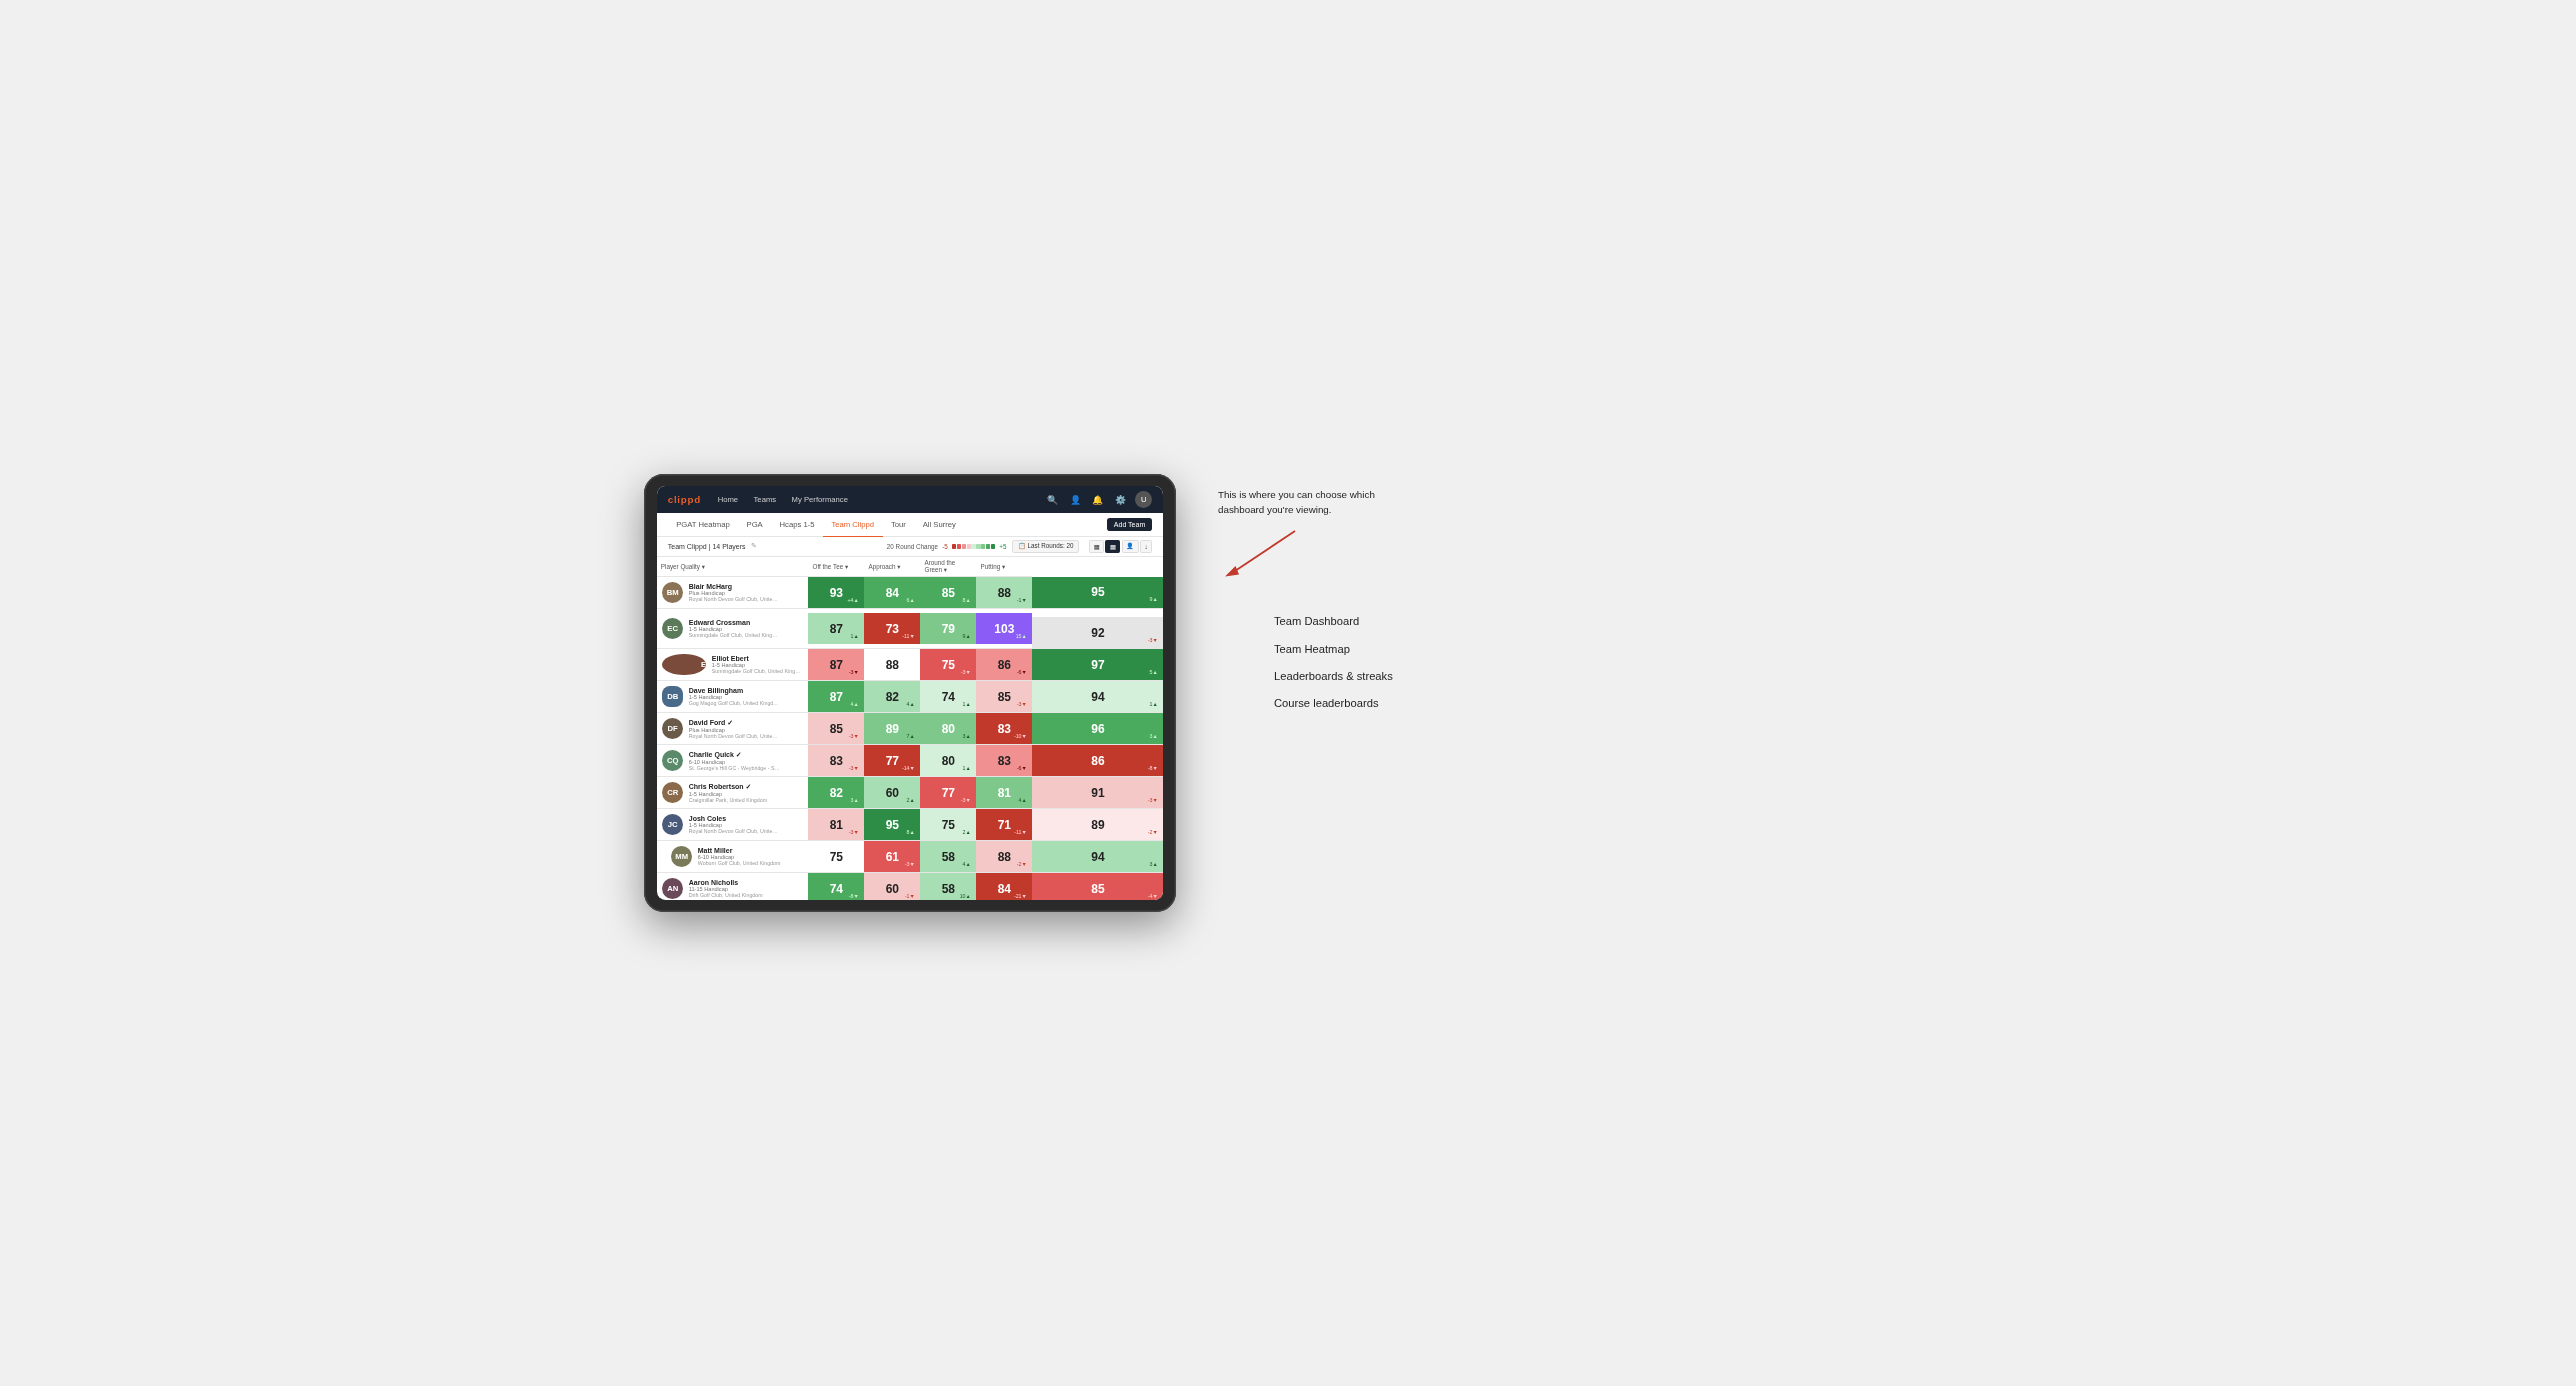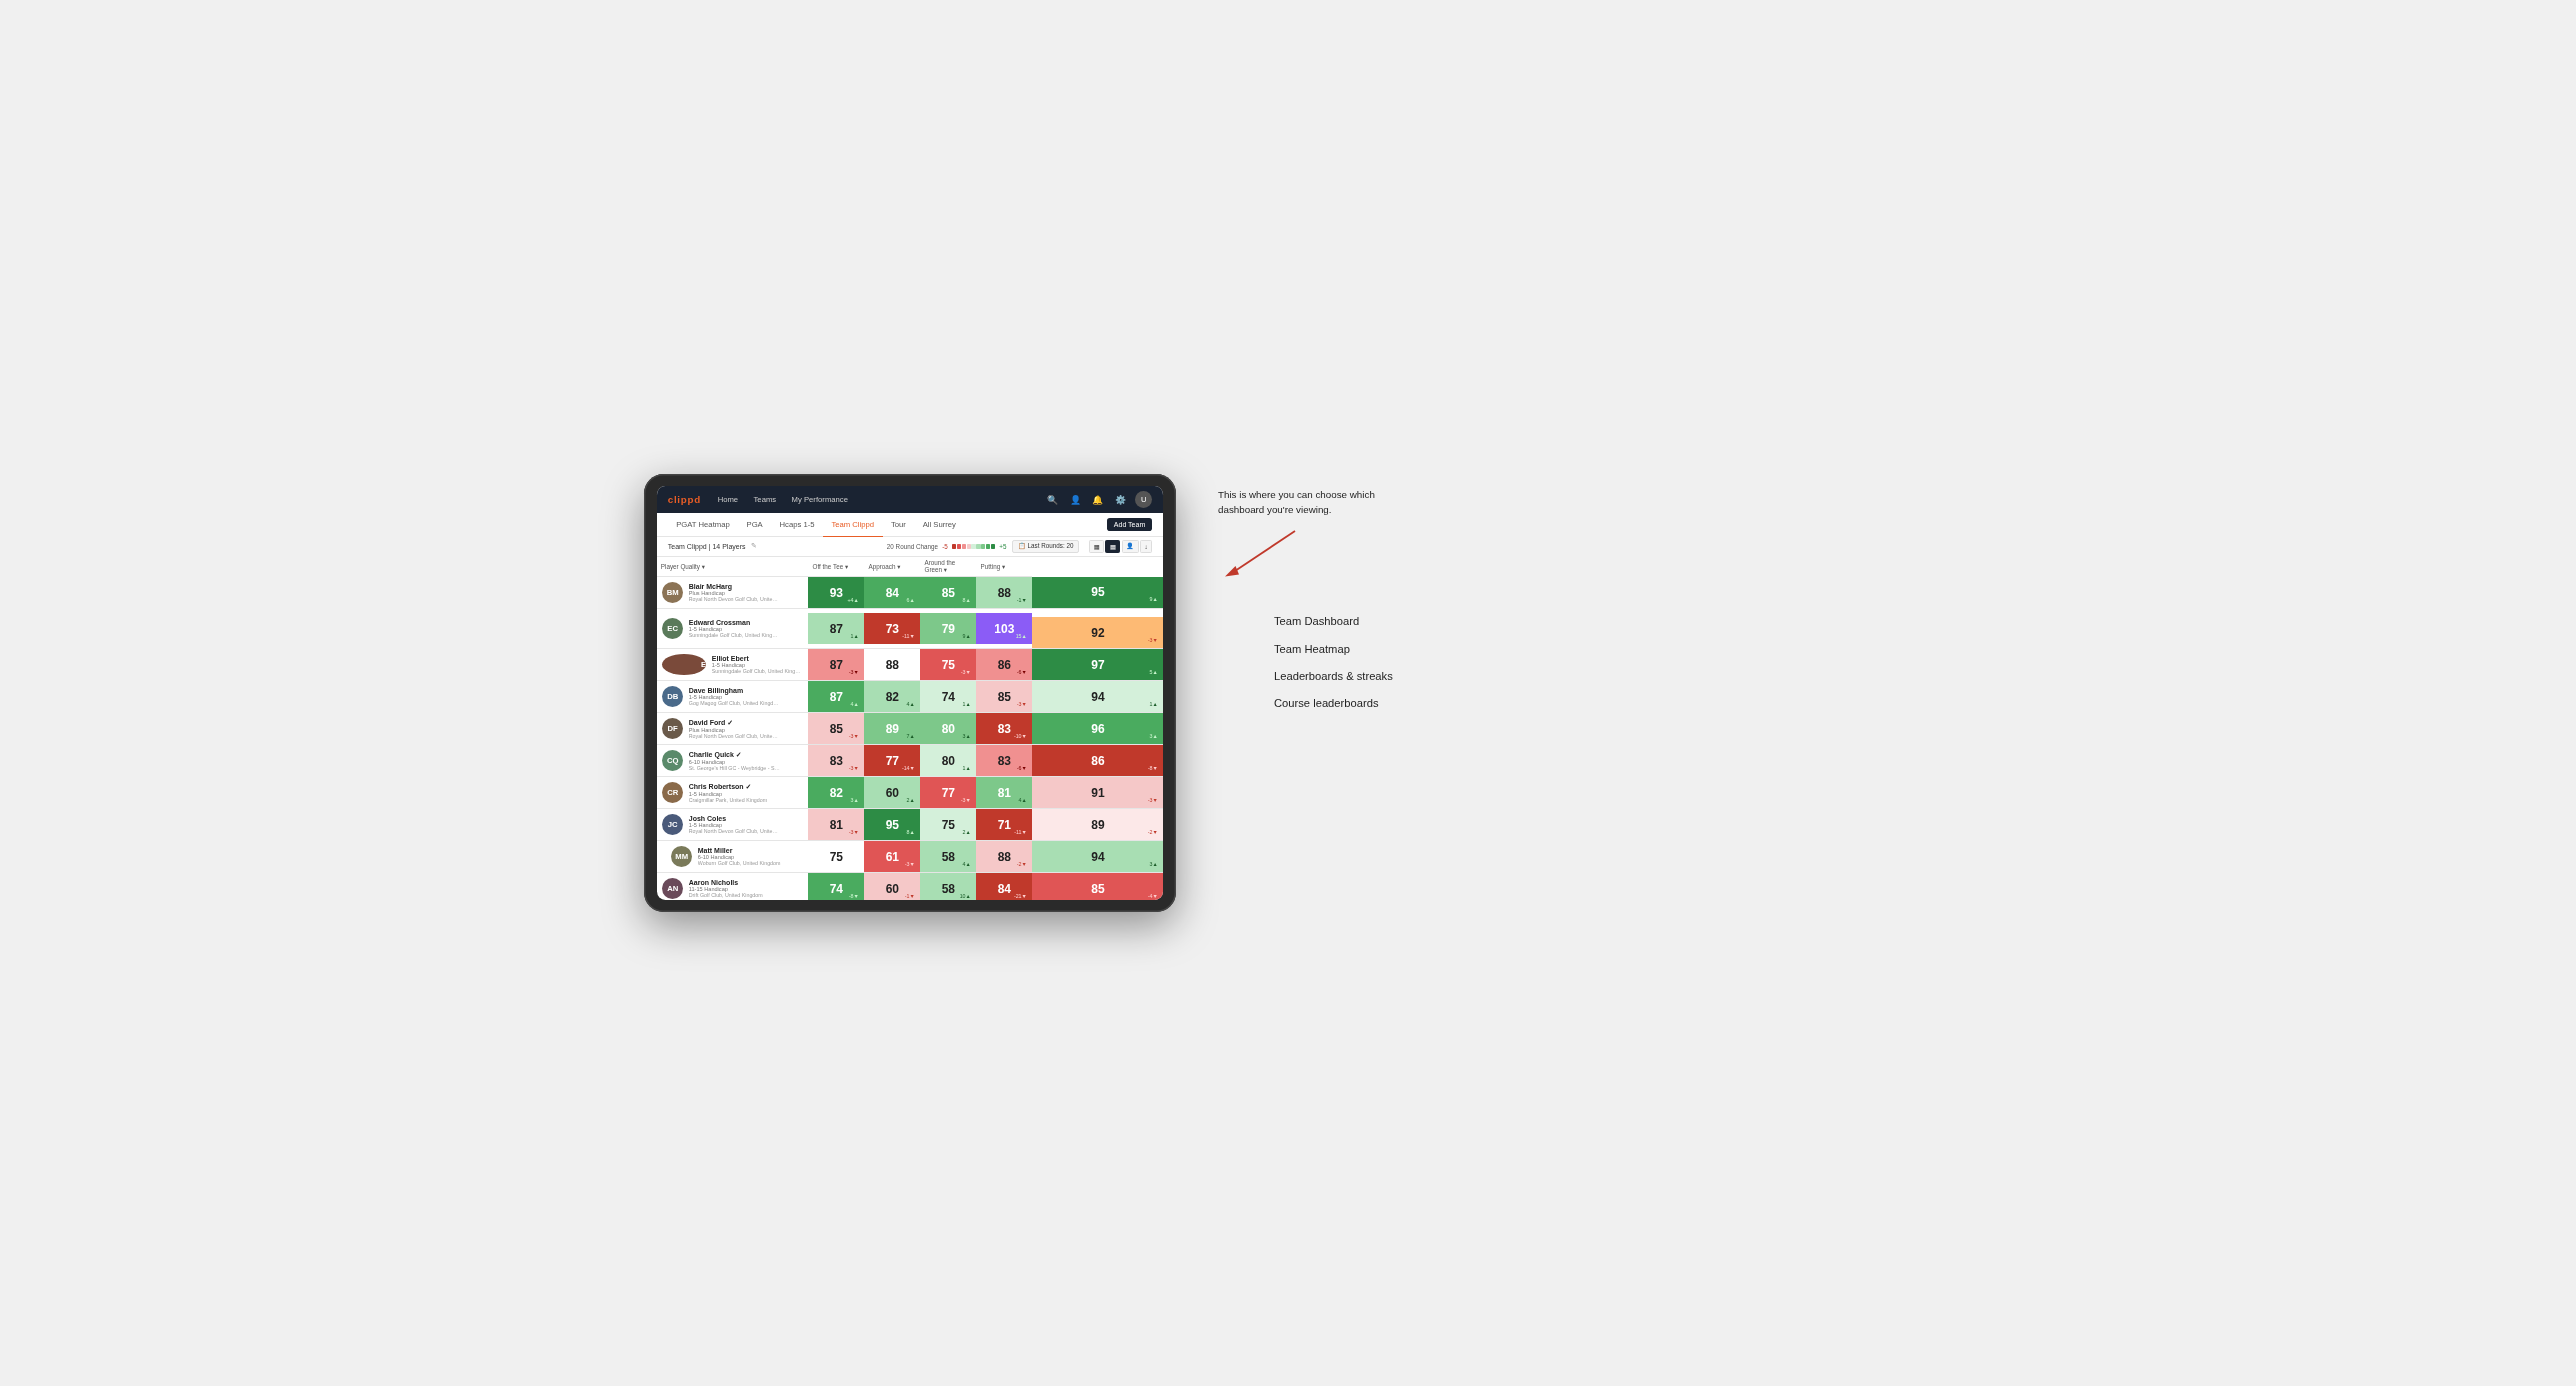--- a/index.html
+++ b/index.html
@@ -502,7 +502,7 @@
                   </div>
                 </td>
                 <td class="score-cell">
-                  <div class="score-box" style="background: #fdba74; margin-top: 8px;">
+                  <div class="score-box" style="background: #e5e5e5; margin-top: 8px;">
                     <span class="score-number" style="color: rgb(34, 34, 34);">92</span>
                     <span class="score-change" style="color: rgb(192, 57, 43);">-3▼</span>
                   </div>

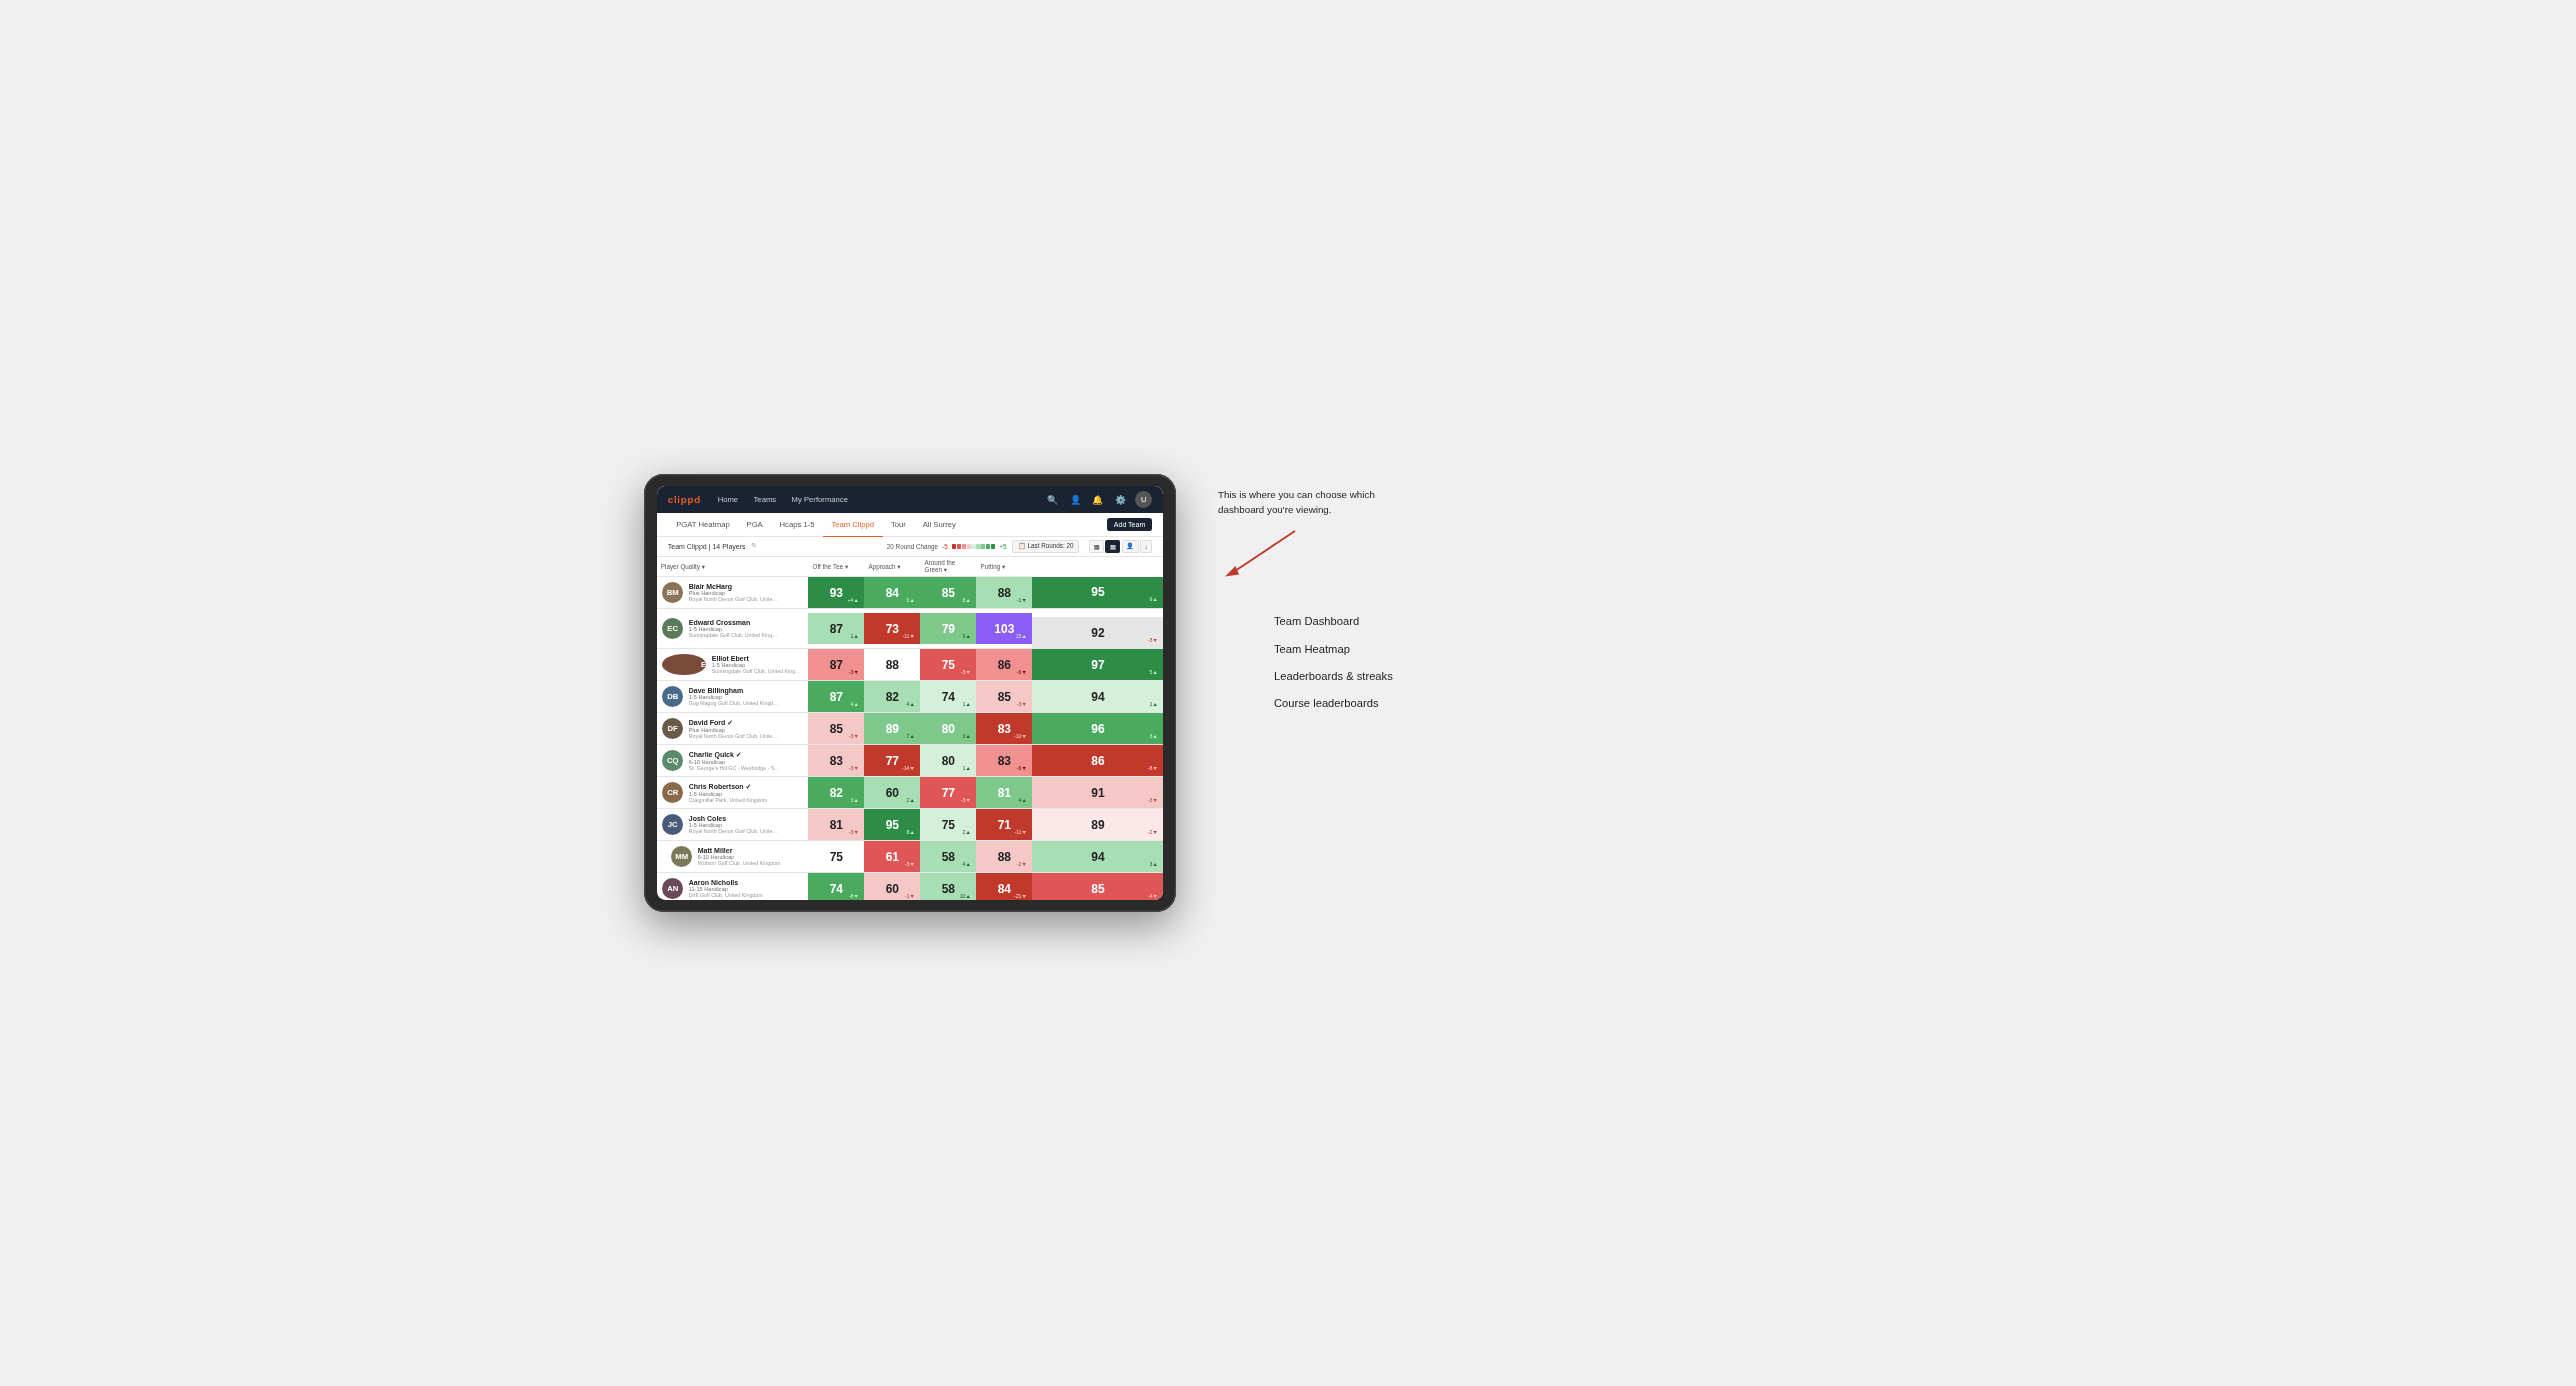--- a/index.html
+++ b/index.html
@@ -552,7 +552,7 @@
               <tr class="data-row">
                 <td>
                   <div class="player-cell">
-                    <div class="player-avatar" style="background: rgb(74, 106, 138);">DB</div>
+                    <div class="player-avatar" style="background: rgb(74, 106, 138); border-radius: 8px;">DB</div>
                     <div class="player-info">
                       <div class="player-name">Dave Billingham</div>
                       <div class="player-handicap">1-5 Handicap</div>

